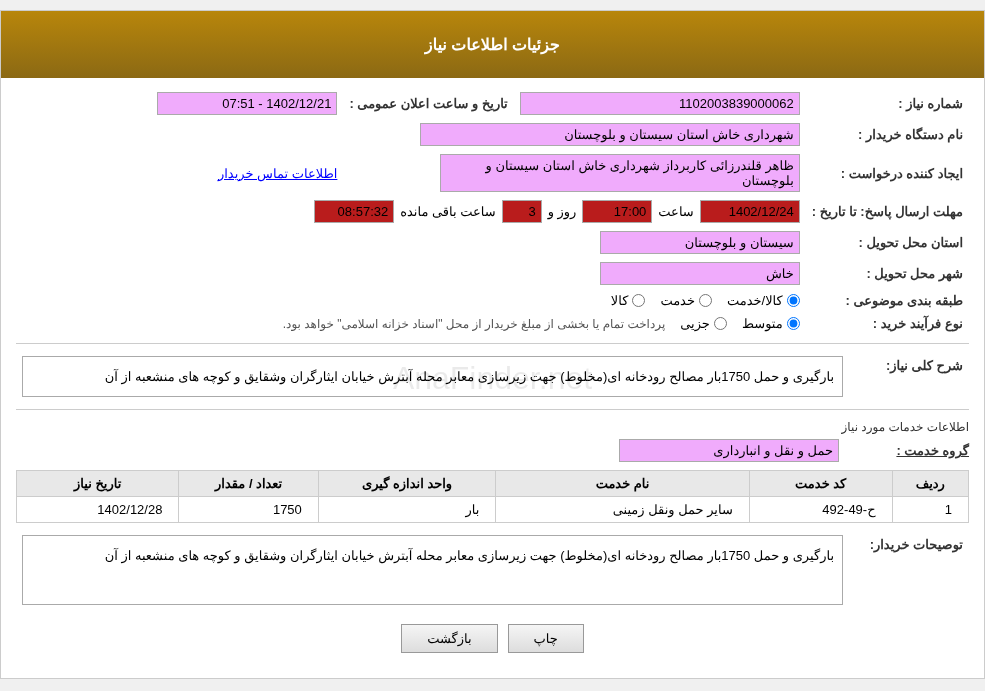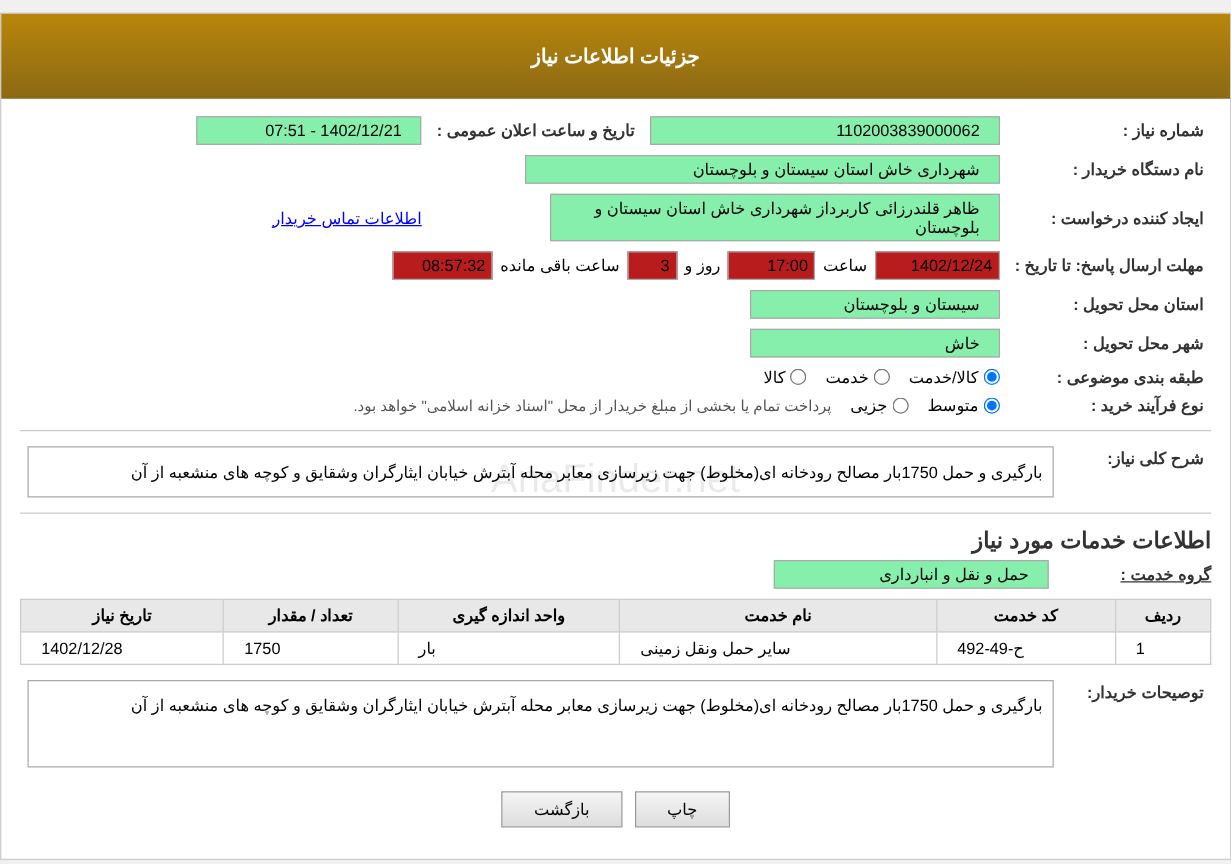--- a/index.html
+++ b/index.html
@@ -47,8 +47,8 @@
     }
     .input-box {
       border: 1px solid #aaa;
-      background: #86efac;
-      padding: 3px 15px;
+      background: #f0abfc;
+      padding: 3px 5px;
       min-height: 22px;
       display: inline-block;
       text-align: right;

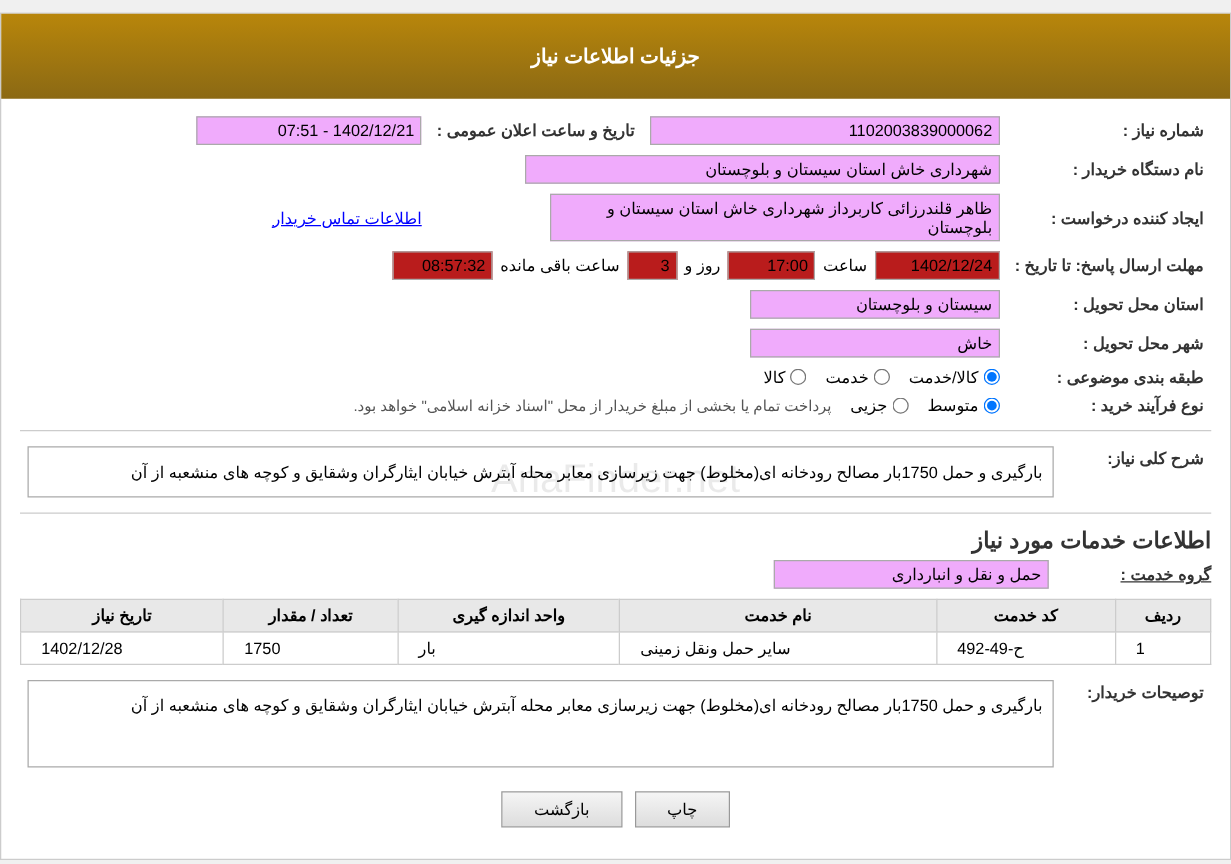--- a/index.html
+++ b/index.html
@@ -88,8 +88,8 @@
       gap: 4px;
     }
     .section-title {
-      font-weight: bold;
-      font-size: 18px;
+      font-weight: normal;
+      font-size: 12px;
       color: #333;
       margin: 10px 0 5px 0;
       text-align: right;

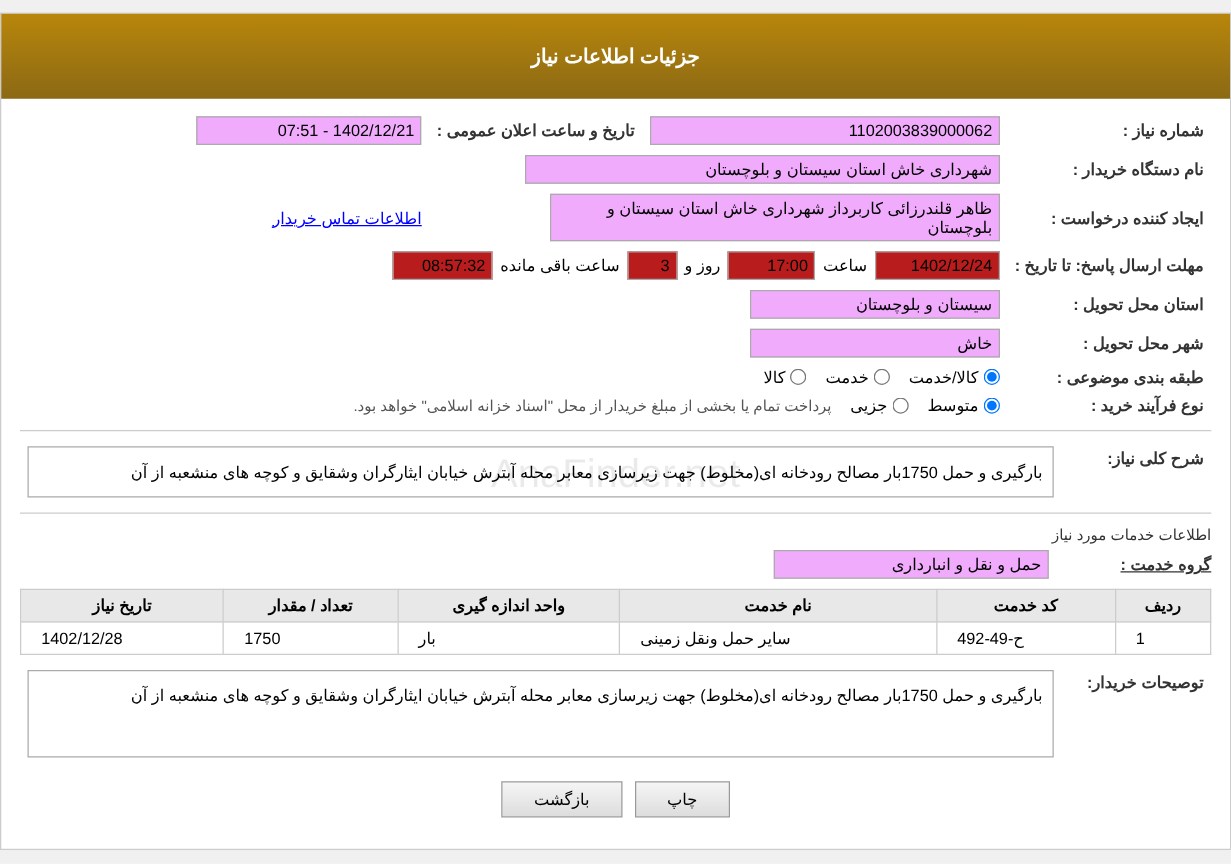--- a/index.html
+++ b/index.html
@@ -117,7 +117,7 @@
     .services-table td {
       border: 1px solid #ccc;
       padding: 5px 16px;
-      text-align: left;
+      text-align: right;
     }
     .services-table tr:nth-child(even) td {
       background: #f9f9f9;

